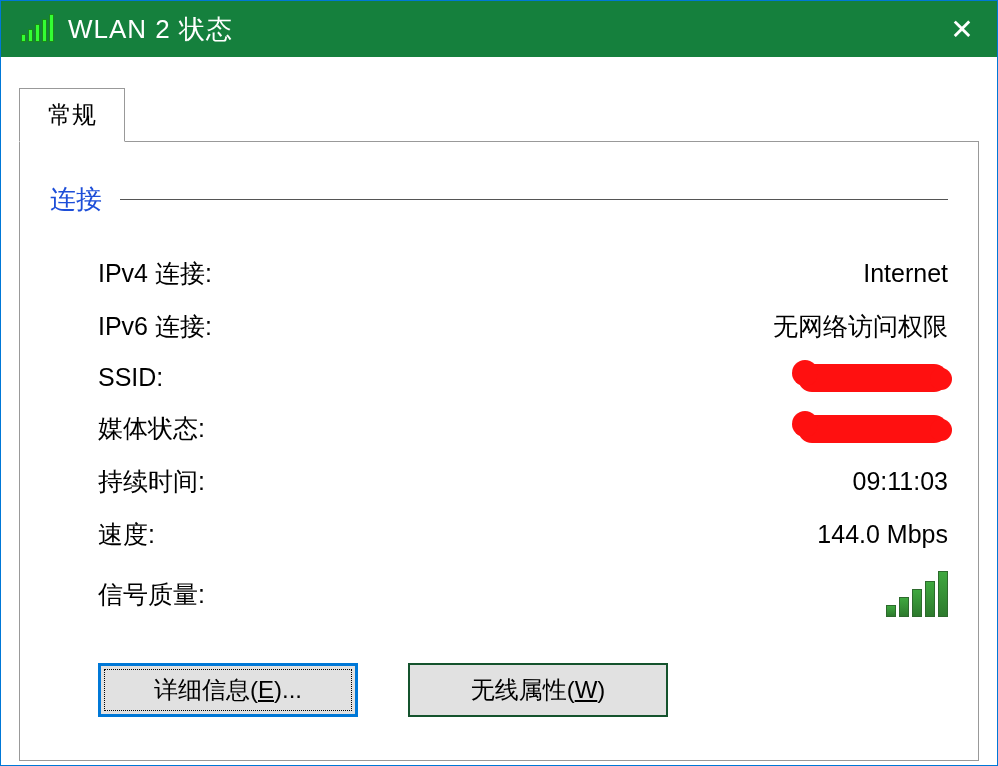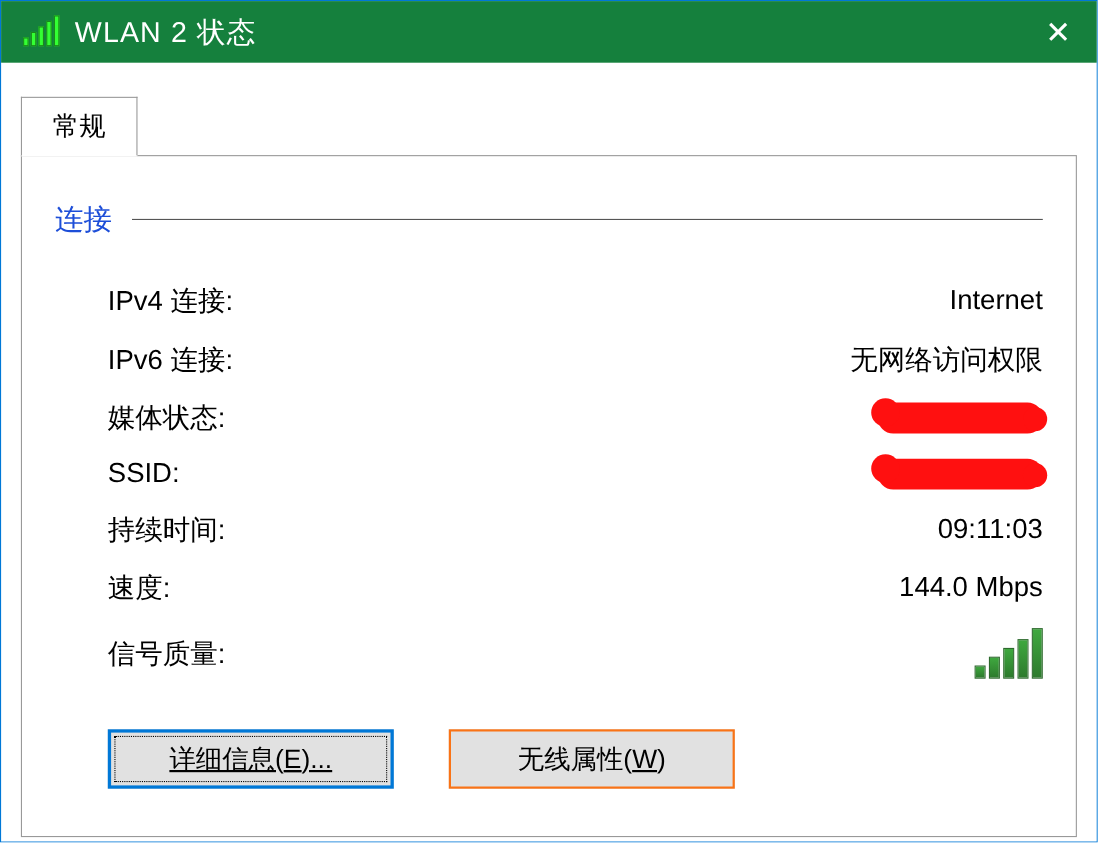--- a/index.html
+++ b/index.html
@@ -232,14 +232,14 @@
       </div>
 
       <div class="field-row">
-        <div class="field-label">媒体状态:</div>
+        <div class="field-label">SSID:</div>
         <div class="field-value">
           <div class="redacted"></div>
         </div>
       </div>
 
       <div class="field-row">
-        <div class="field-label">SSID:</div>
+        <div class="field-label">媒体状态:</div>
         <div class="field-value">
           <div class="redacted"></div>
         </div>

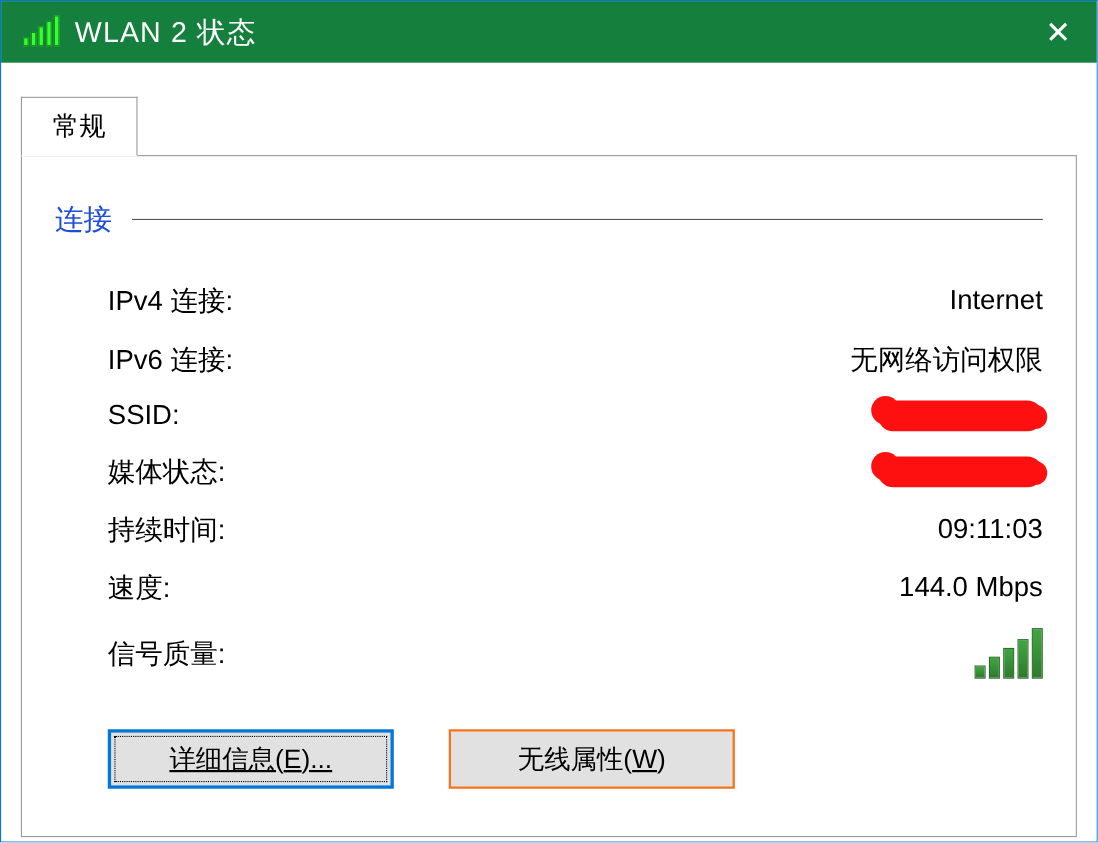--- a/index.html
+++ b/index.html
@@ -185,7 +185,6 @@
       outline: 1px dotted #000;
       outline-offset: -7px;
       padding: 8px 30px;
-      text-decoration: underline;
     }
     .underline {
       text-decoration: underline;

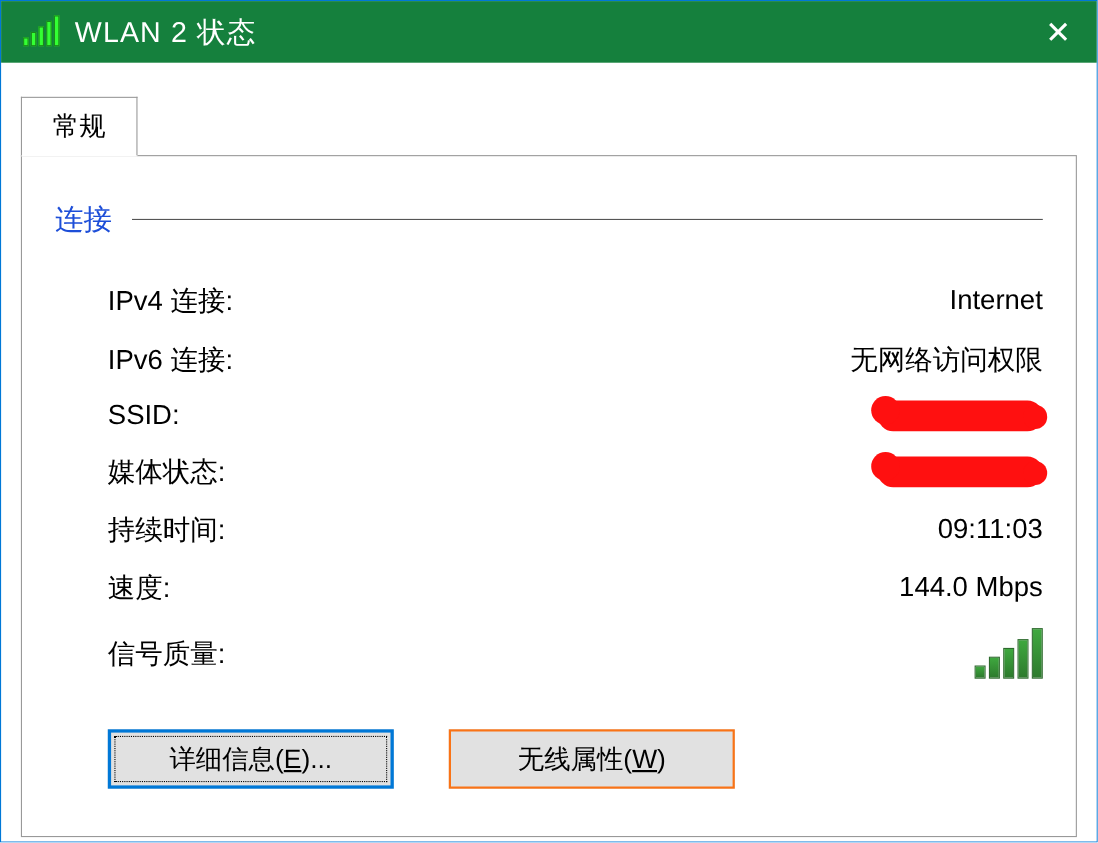--- a/index.html
+++ b/index.html
@@ -175,7 +175,7 @@
       padding: 9px 30px;
       font-size: 24px;
       background: #e1e1e1;
-      border: 2px solid #f97316;
+      border: 2px solid #14532d;
       cursor: pointer;
       font-family: inherit;
       text-align: center;

